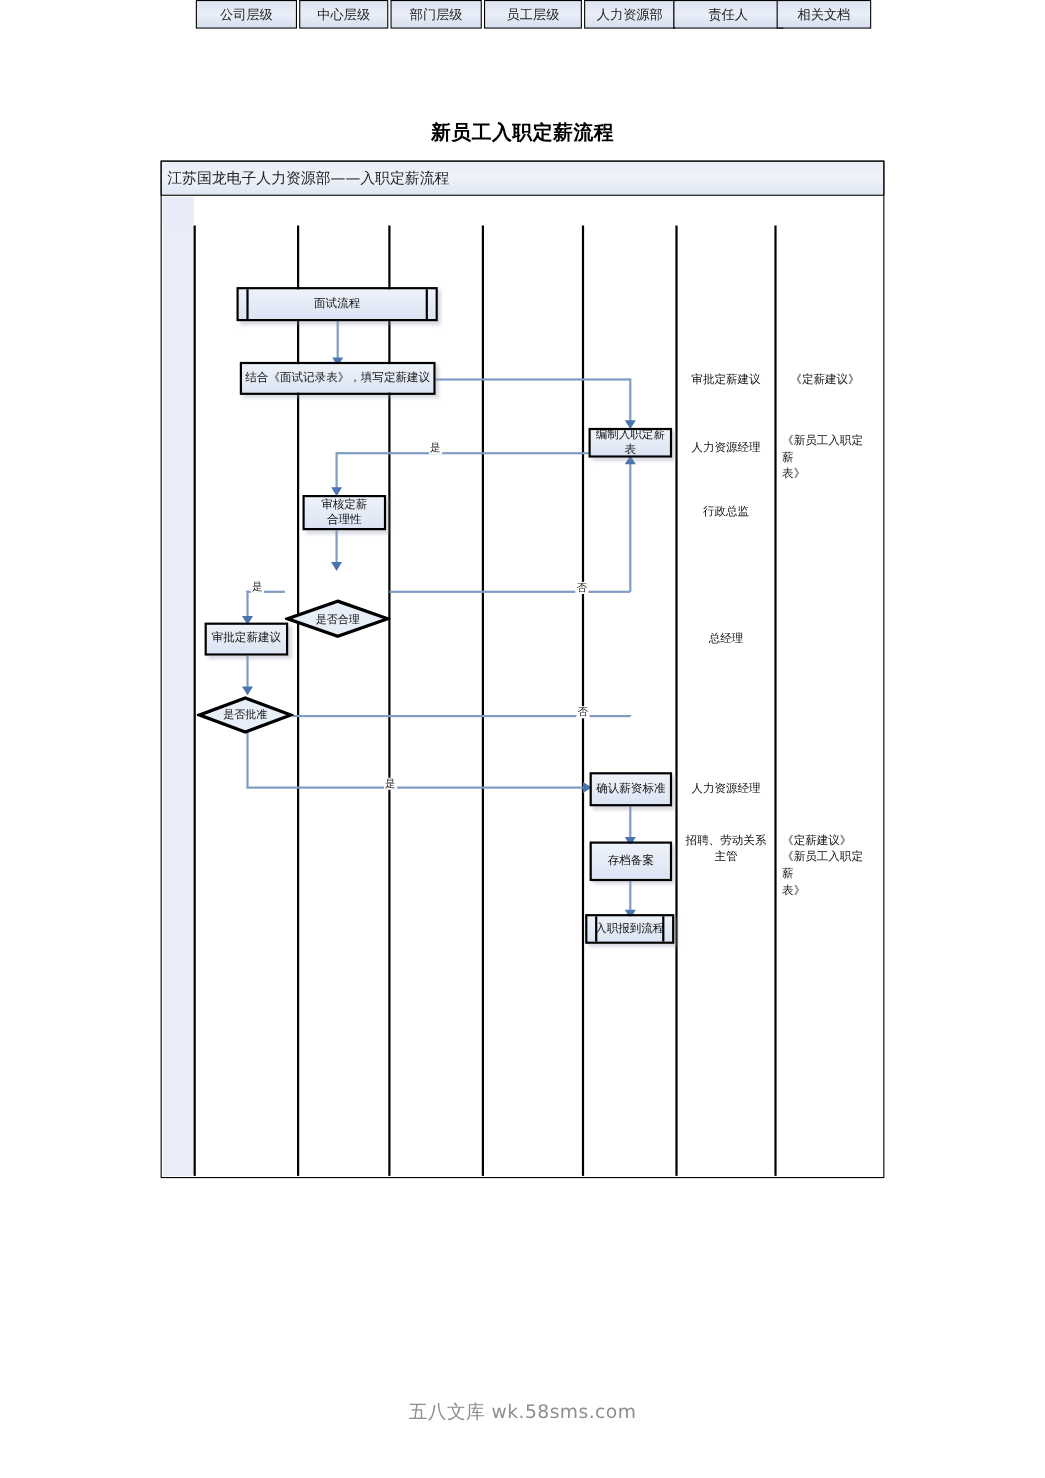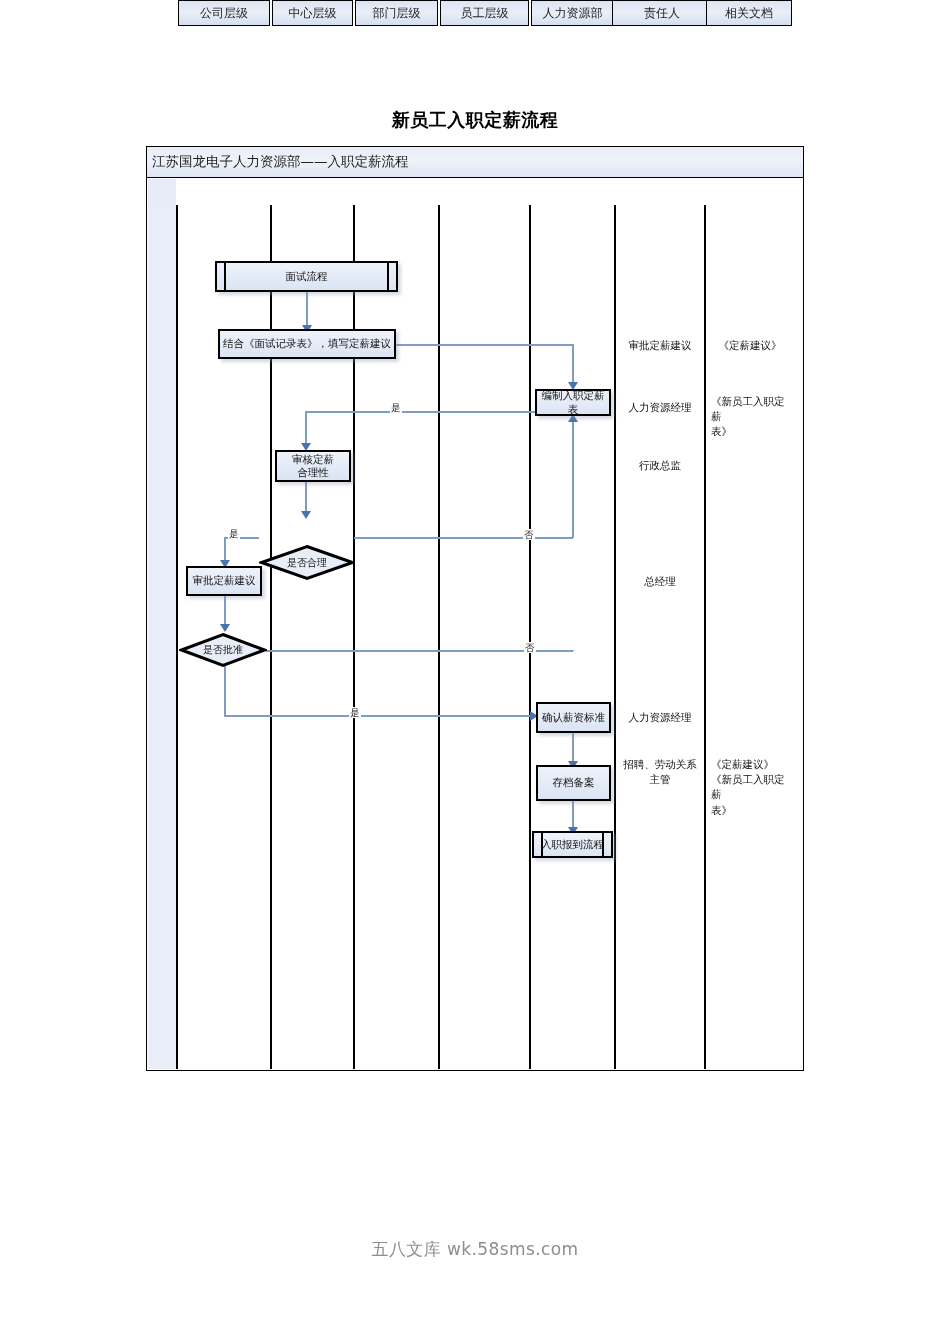--- a/index.html
+++ b/index.html
@@ -108,7 +108,7 @@
 
   
   .watermark{
-    position:absolute;left:0;top:1238px;width:950px;text-align:center;
+    position:absolute;left:0;top:1272px;width:950px;text-align:center;
     font-size:17px;color:#8e8e8e;letter-spacing:.4px;
   }
   .watermark .wm-cn{font-weight:400;}

